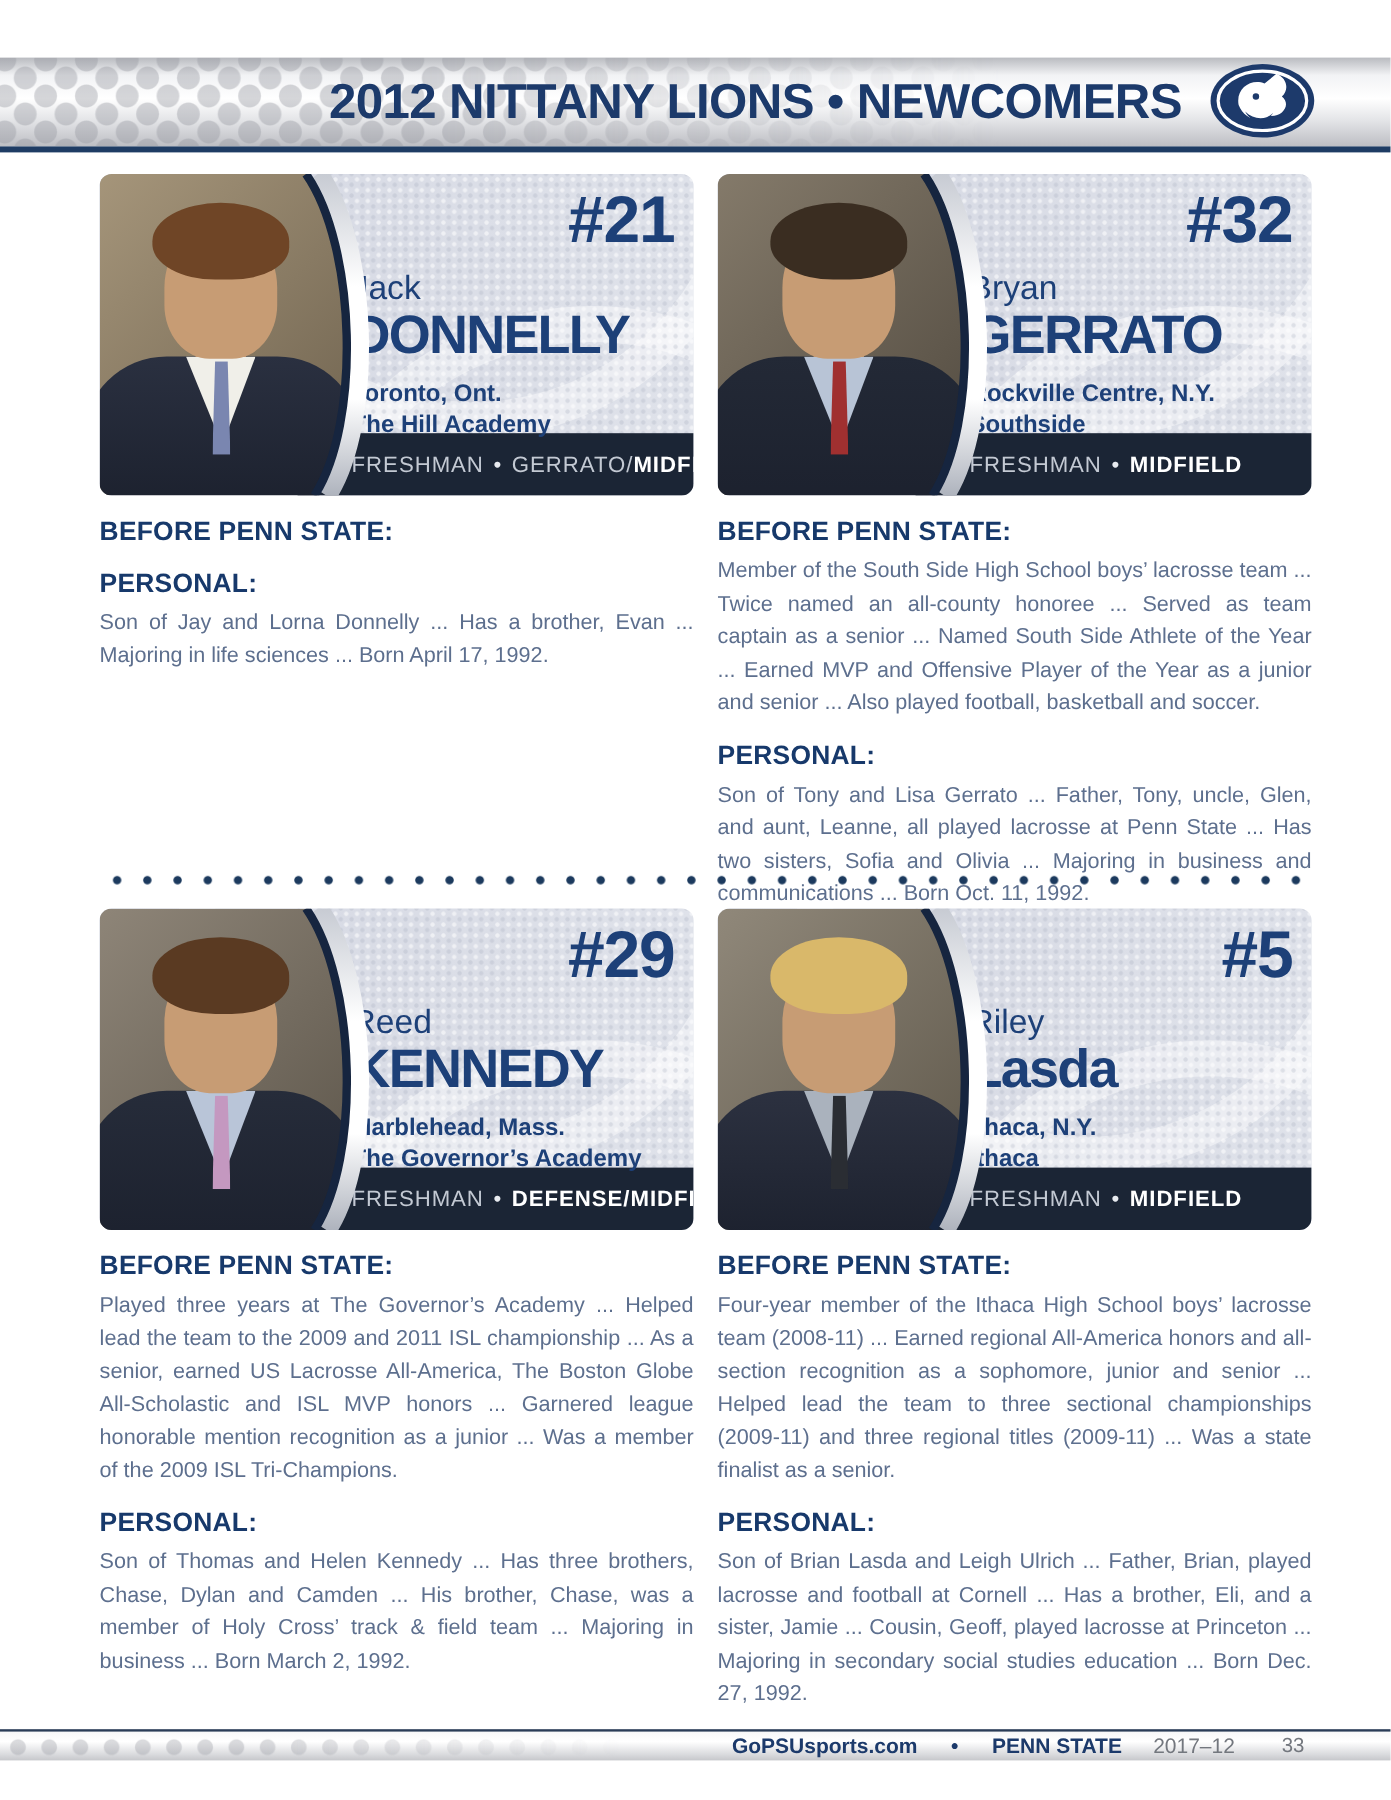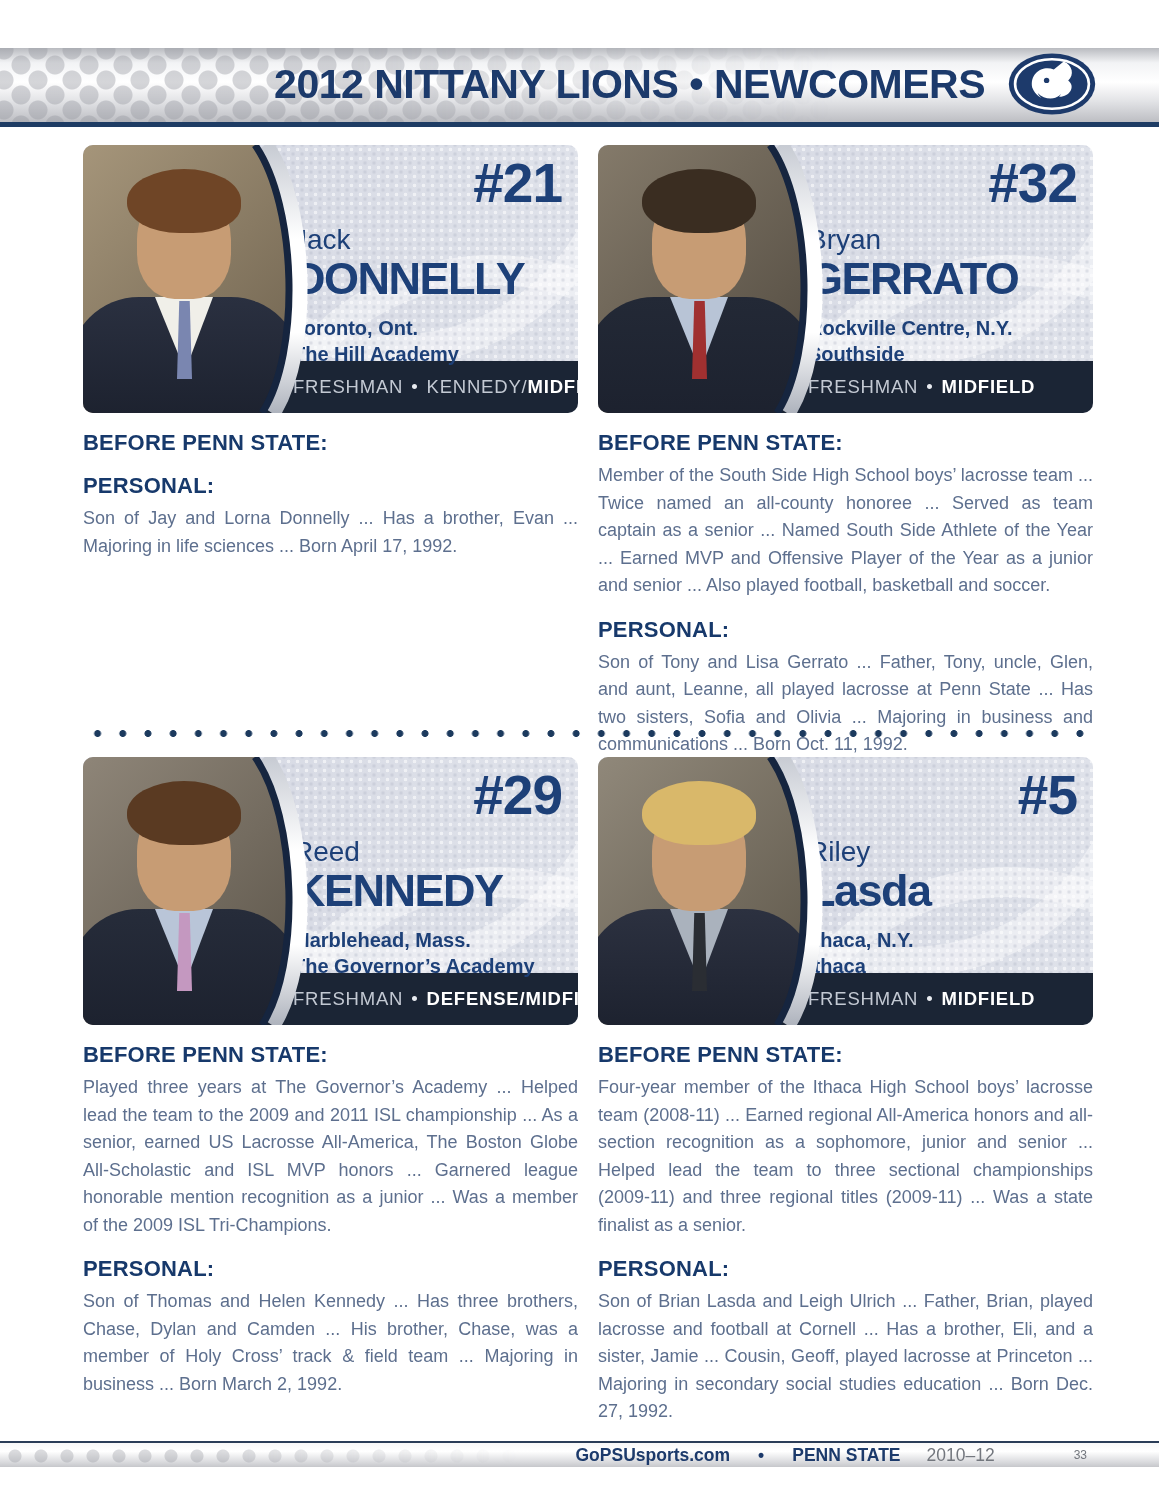--- a/index.html
+++ b/index.html
@@ -125,7 +125,7 @@
       <div class="banner">
         <span class="cls">FRESHMAN</span>
         <span class="dot">•</span>
-        <span class="posr">KENNEDY/</span>
+        <span class="posr">GERRATO/</span>
         <span class="posb">MIDFIELD</span>
       </div>
       <div class="photo" style="--bg1:#a5957a;--bg2:#6b5f4c;--hair:#6f4526;--suit:#2a3040;--shirt:#f0efe9;--tie:#7a86b0">

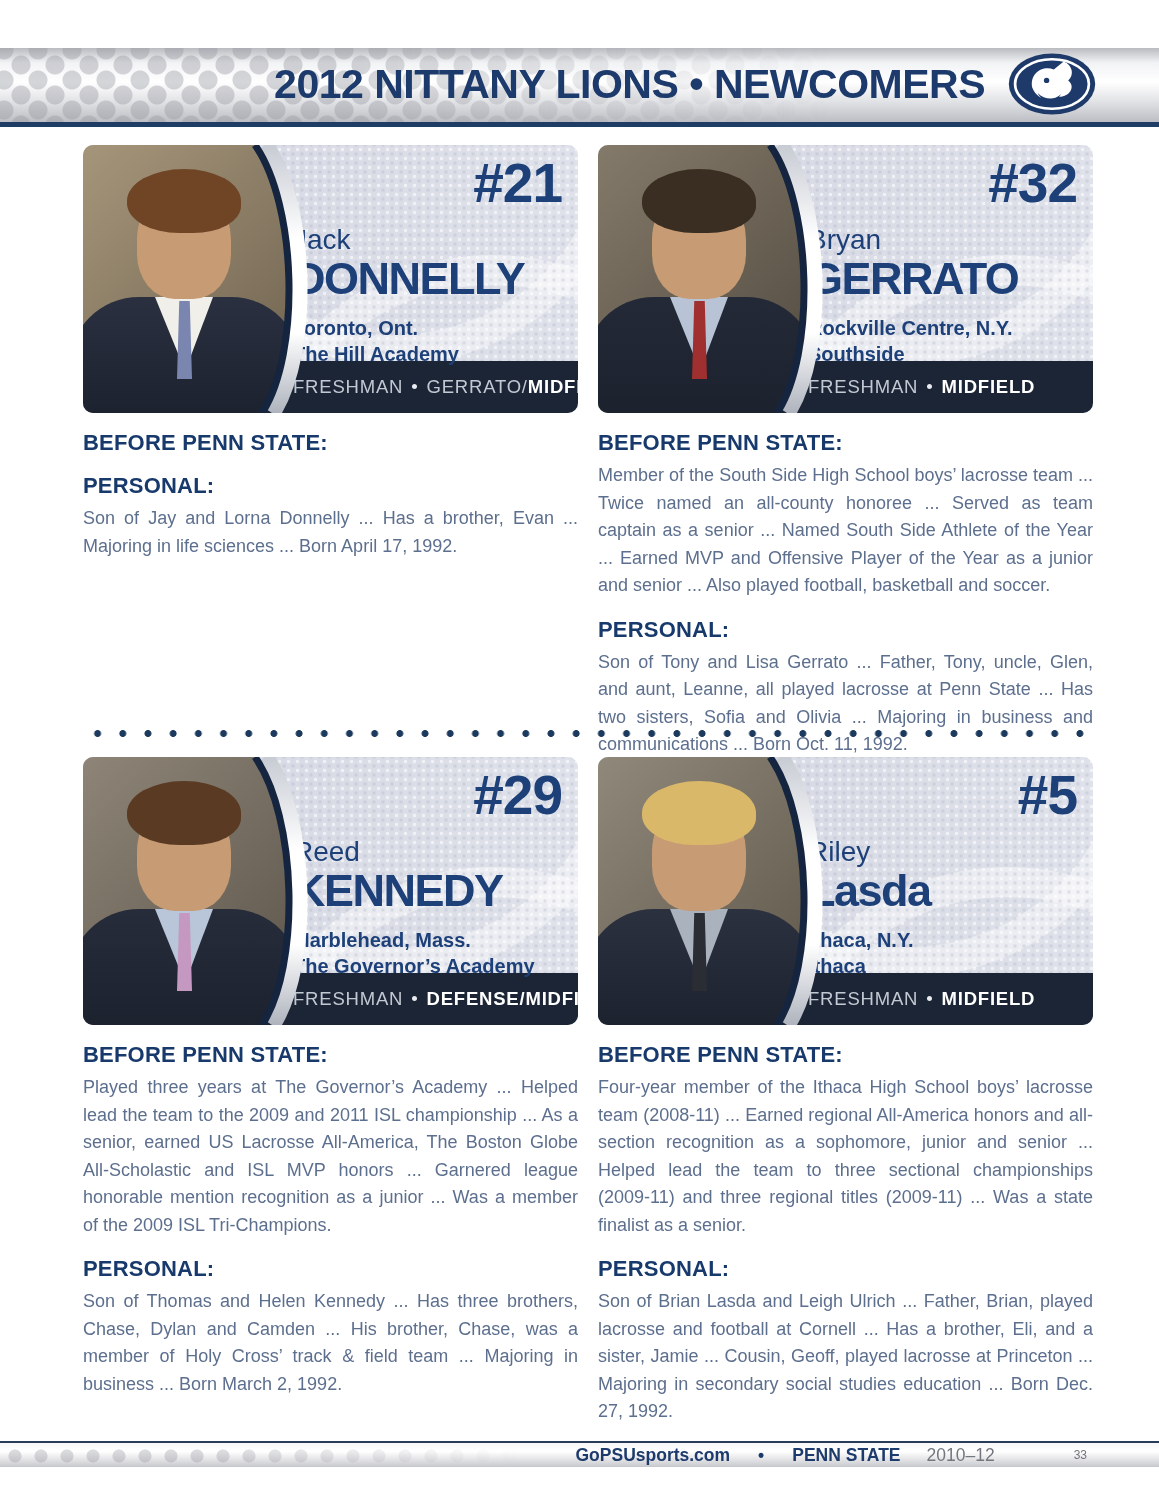--- a/index.html
+++ b/index.html
@@ -298,7 +298,7 @@
     <span class="f-site">GoPSUsports.com</span>
     <span class="f-dot">•</span>
     <span class="f-team">PENN STATE</span>
-    <span class="f-season">2010–12</span>
+    <span class="f-season">2017–12</span>
     <span class="f-page">33</span>
   </div>
 

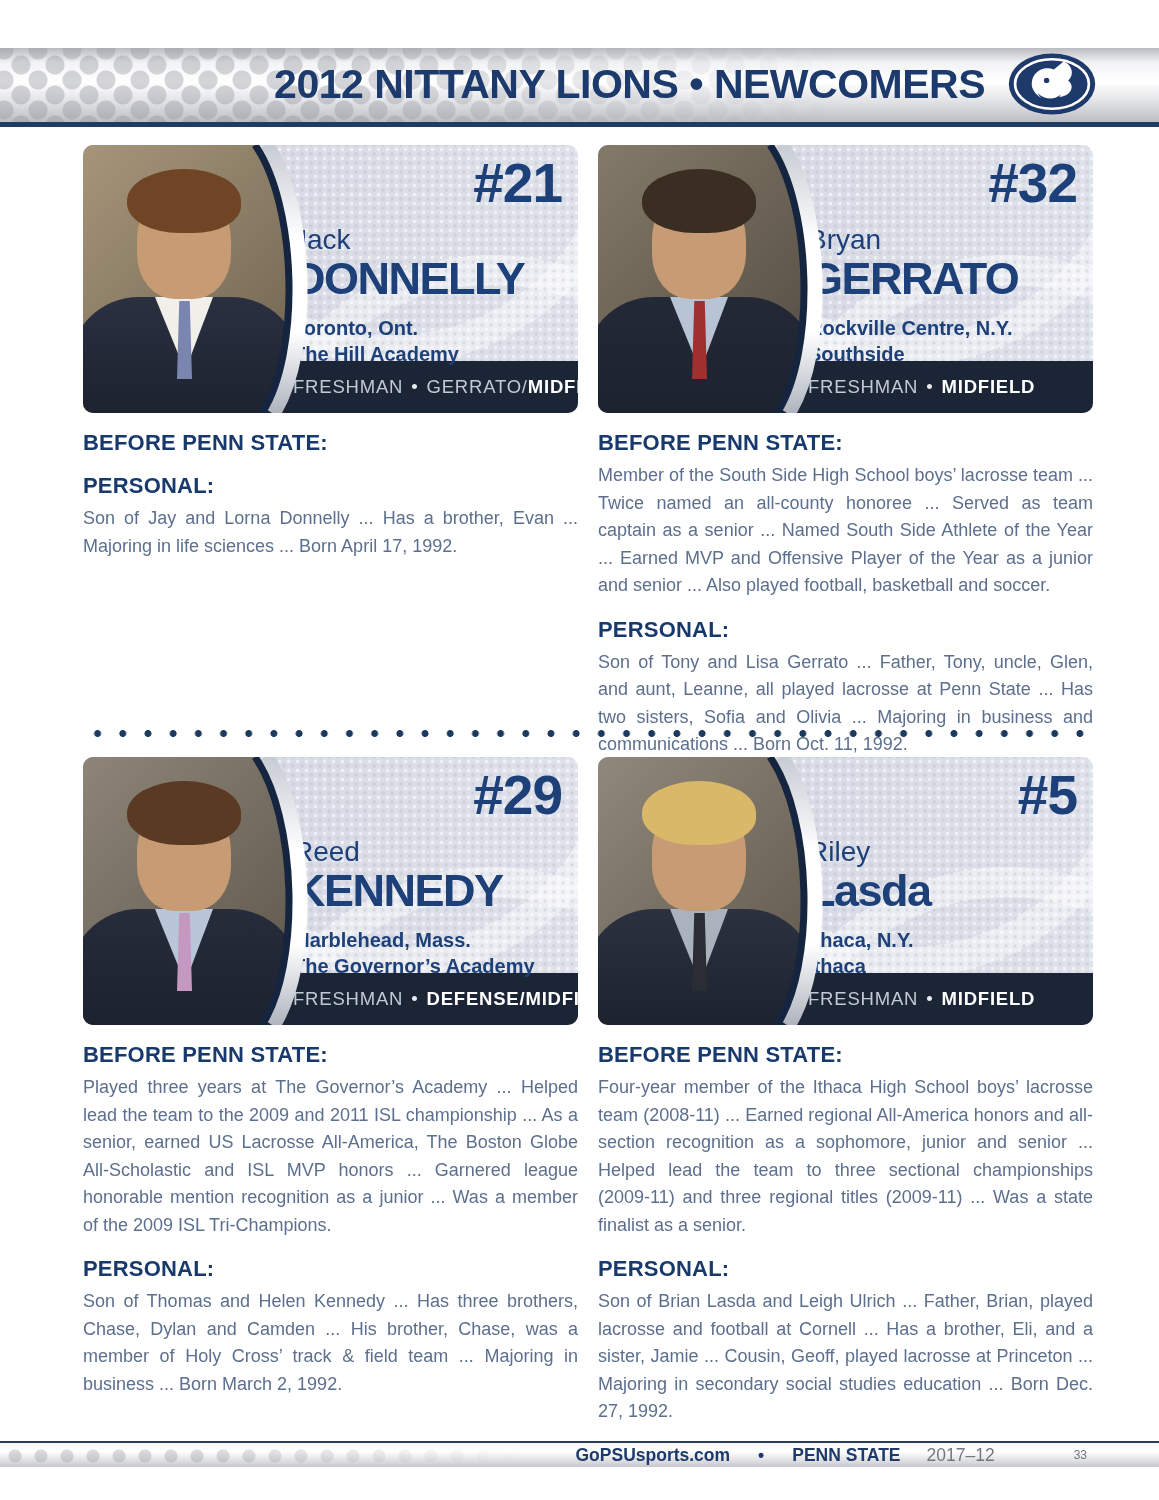--- a/index.html
+++ b/index.html
@@ -91,7 +91,7 @@
   .f-dot{font-size:17.5px;color:#1c3a6b;margin:0 8px;font-weight:bold;}
   .f-team{margin-right:6px;}
   .f-season{font-size:17.5px;color:#73777e;}
-  .f-page{font-size:12px;color:#73777e;margin-left:59px;}
+  .f-page{font-size:17px;color:#73777e;margin-left:19px;}
 </style>
 </head>
 <body>

